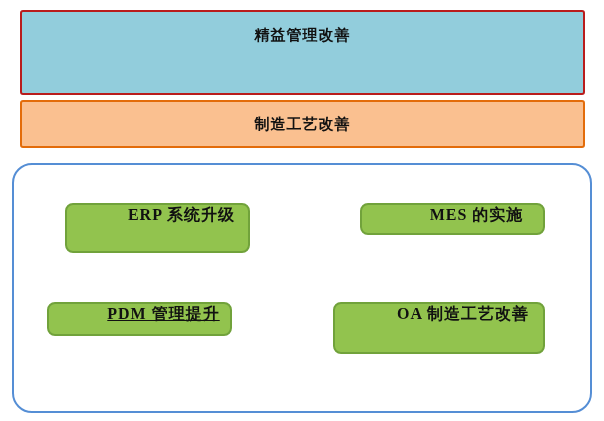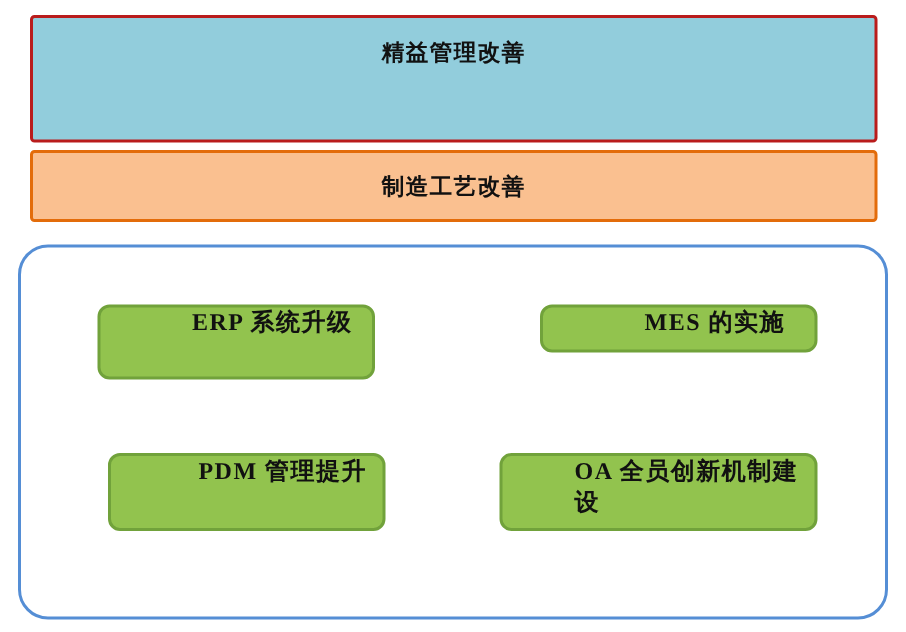--- a/index.html
+++ b/index.html
@@ -88,7 +88,7 @@
   }
   .item-erp { left: 65px;  top: 203px; width: 185px; height: 50px; }
   .item-mes { left: 360px; top: 203px; width: 185px; height: 32px; }
-  .item-pdm { left: 72px;  top: 302px; width: 185px; height: 52px; }
+  .item-pdm { left: 47px;  top: 302px; width: 185px; height: 34px; text-decoration: underline; }
   .item-oa  { left: 333px; top: 302px; width: 212px; height: 52px; }
 </style>
 </head>

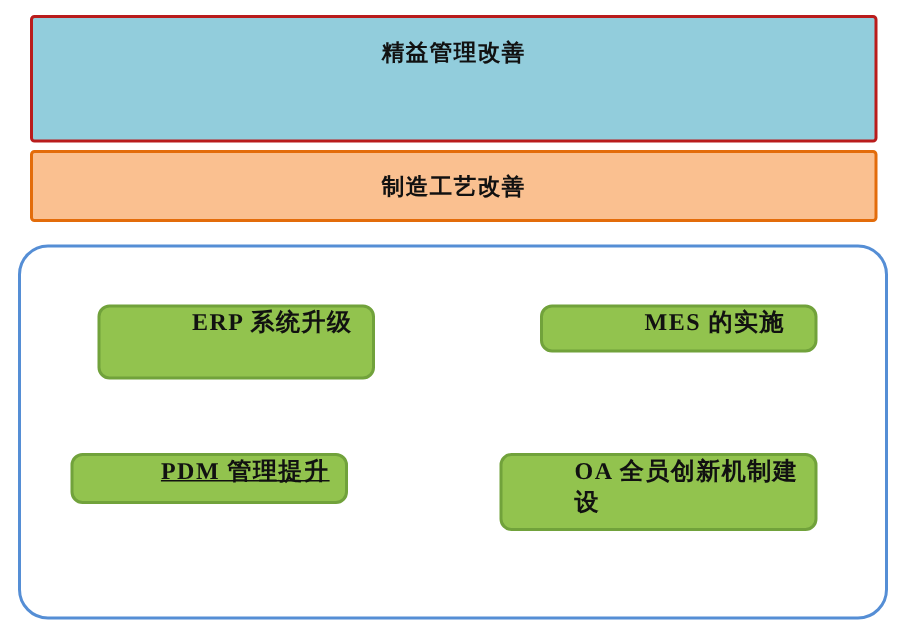--- a/index.html
+++ b/index.html
@@ -119,7 +119,7 @@
   </div>
 
   <div class="item item-oa">
-    <span>OA 全员创新机制建设</span>
+    <span>OA 制造工艺改善</span>
   </div>
 
 </div>

